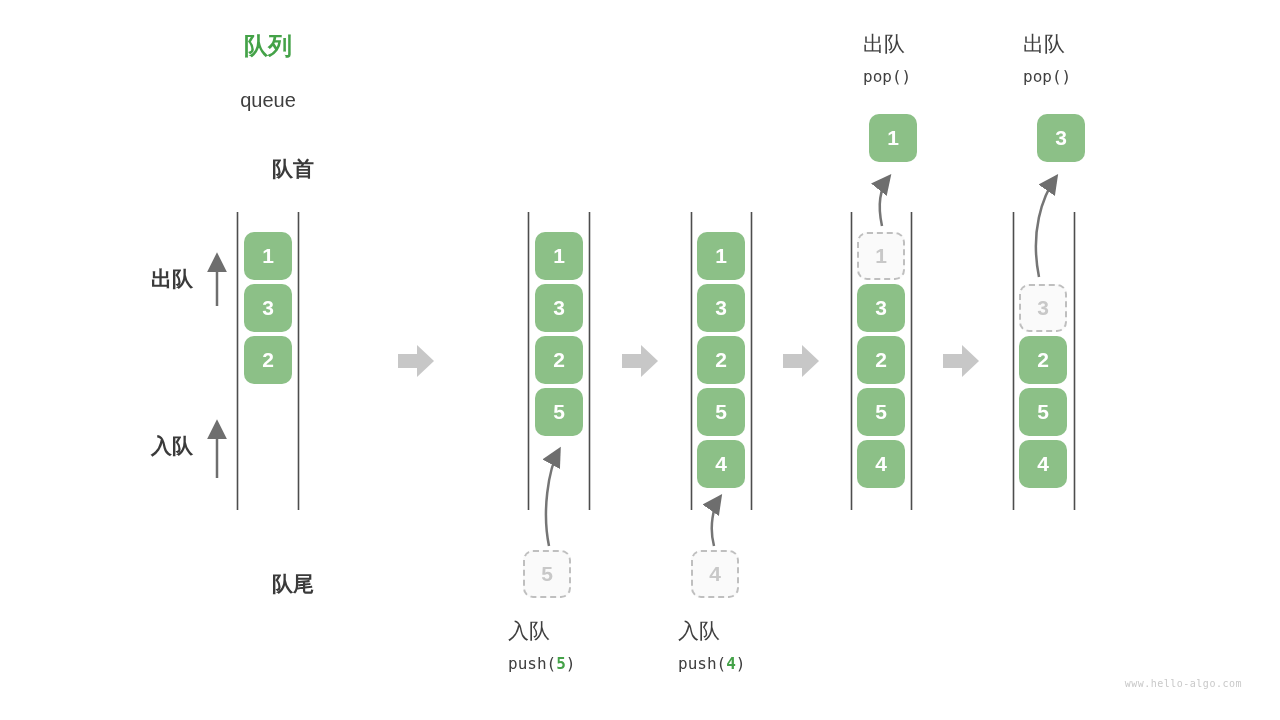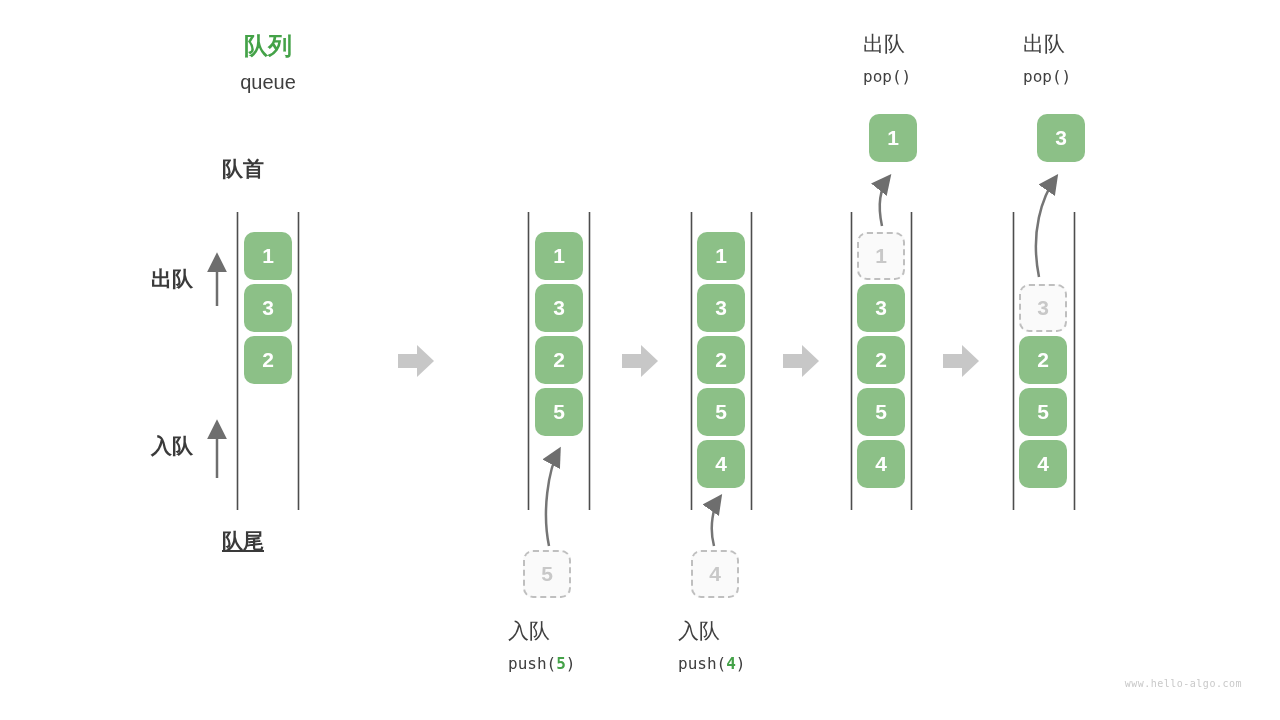--- a/index.html
+++ b/index.html
@@ -143,7 +143,7 @@
   </svg>
 
   <div class="abs title-zh" style="left:222px; top:30px;">队列</div>
-  <div class="abs title-en" style="left:222px; top:71px;">queue</div>
+  <div class="abs title-en" style="left:222px; top:89px;">queue</div>
 
   <div class="abs marker-label" style="left:222px; top:155px;">队首</div>
   <div class="abs marker-label" style="left:222px; top:527px;text-decoration:underline;">队尾</div>

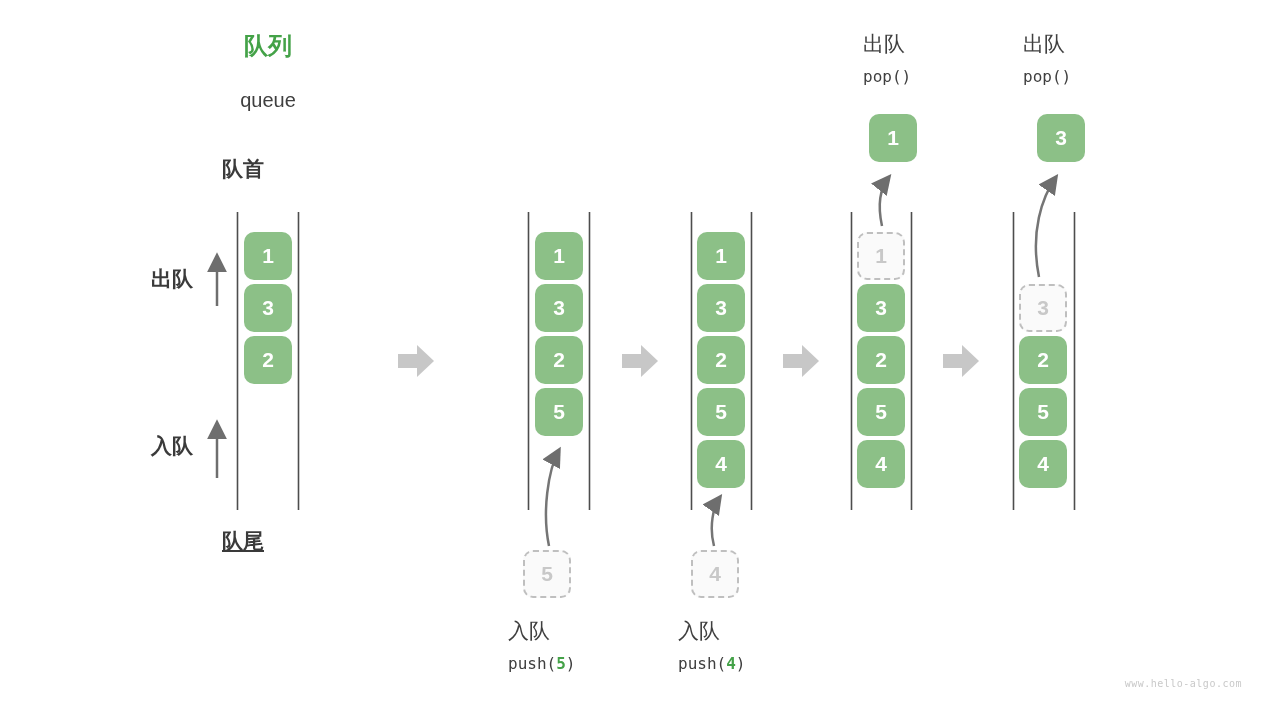--- a/index.html
+++ b/index.html
@@ -65,7 +65,7 @@
     font-size: 21px;
     font-weight: 700;
     color: #3a3a3a;
-    text-align: left;
+    text-align: right;
     width: 92px;
   }
   .side-label {

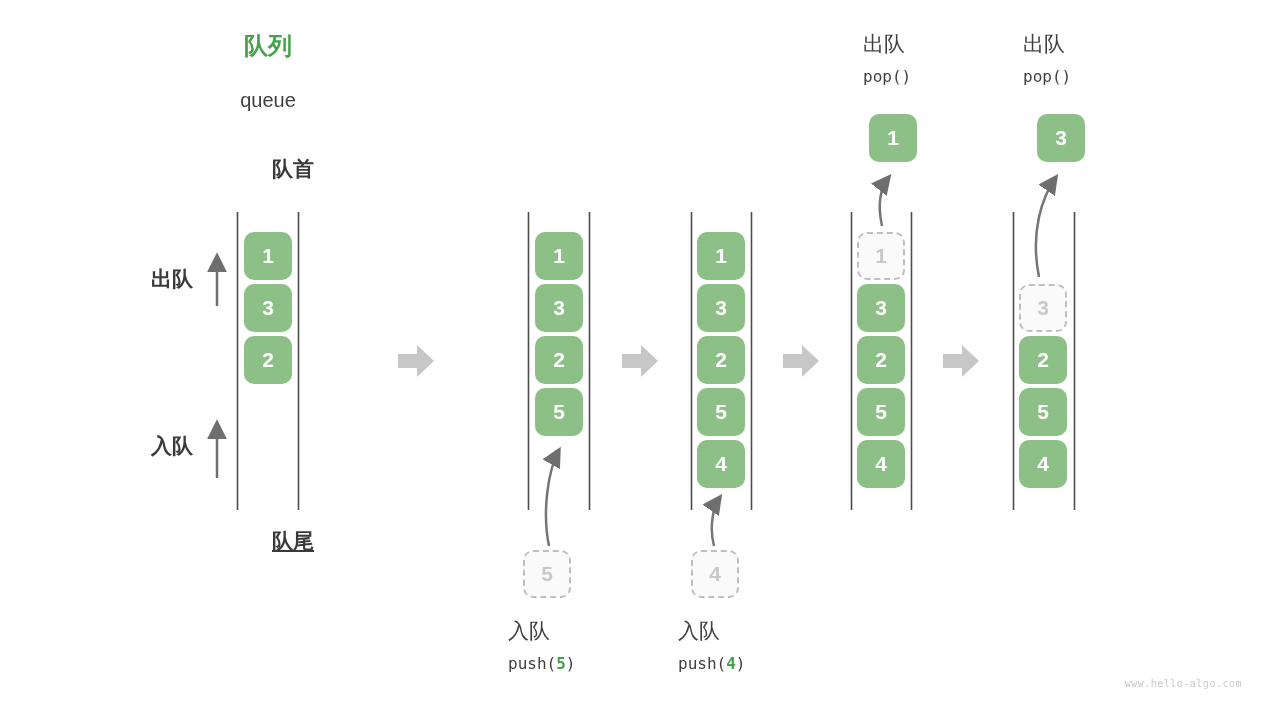--- a/index.html
+++ b/index.html
@@ -146,7 +146,7 @@
   <div class="abs title-en" style="left:222px; top:89px;">queue</div>
 
   <div class="abs marker-label" style="left:222px; top:155px;">队首</div>
-  <div class="abs marker-label" style="left:222px; top:527px;text-decoration:underline;">队尾</div>
+  <div class="abs marker-label" style="left:222px; top:570px;">队尾</div>
 
   <div class="abs side-label" style="left:151px; top:265px;">出队</div>
   <div class="abs side-label" style="left:151px; top:432px;">入队</div>

